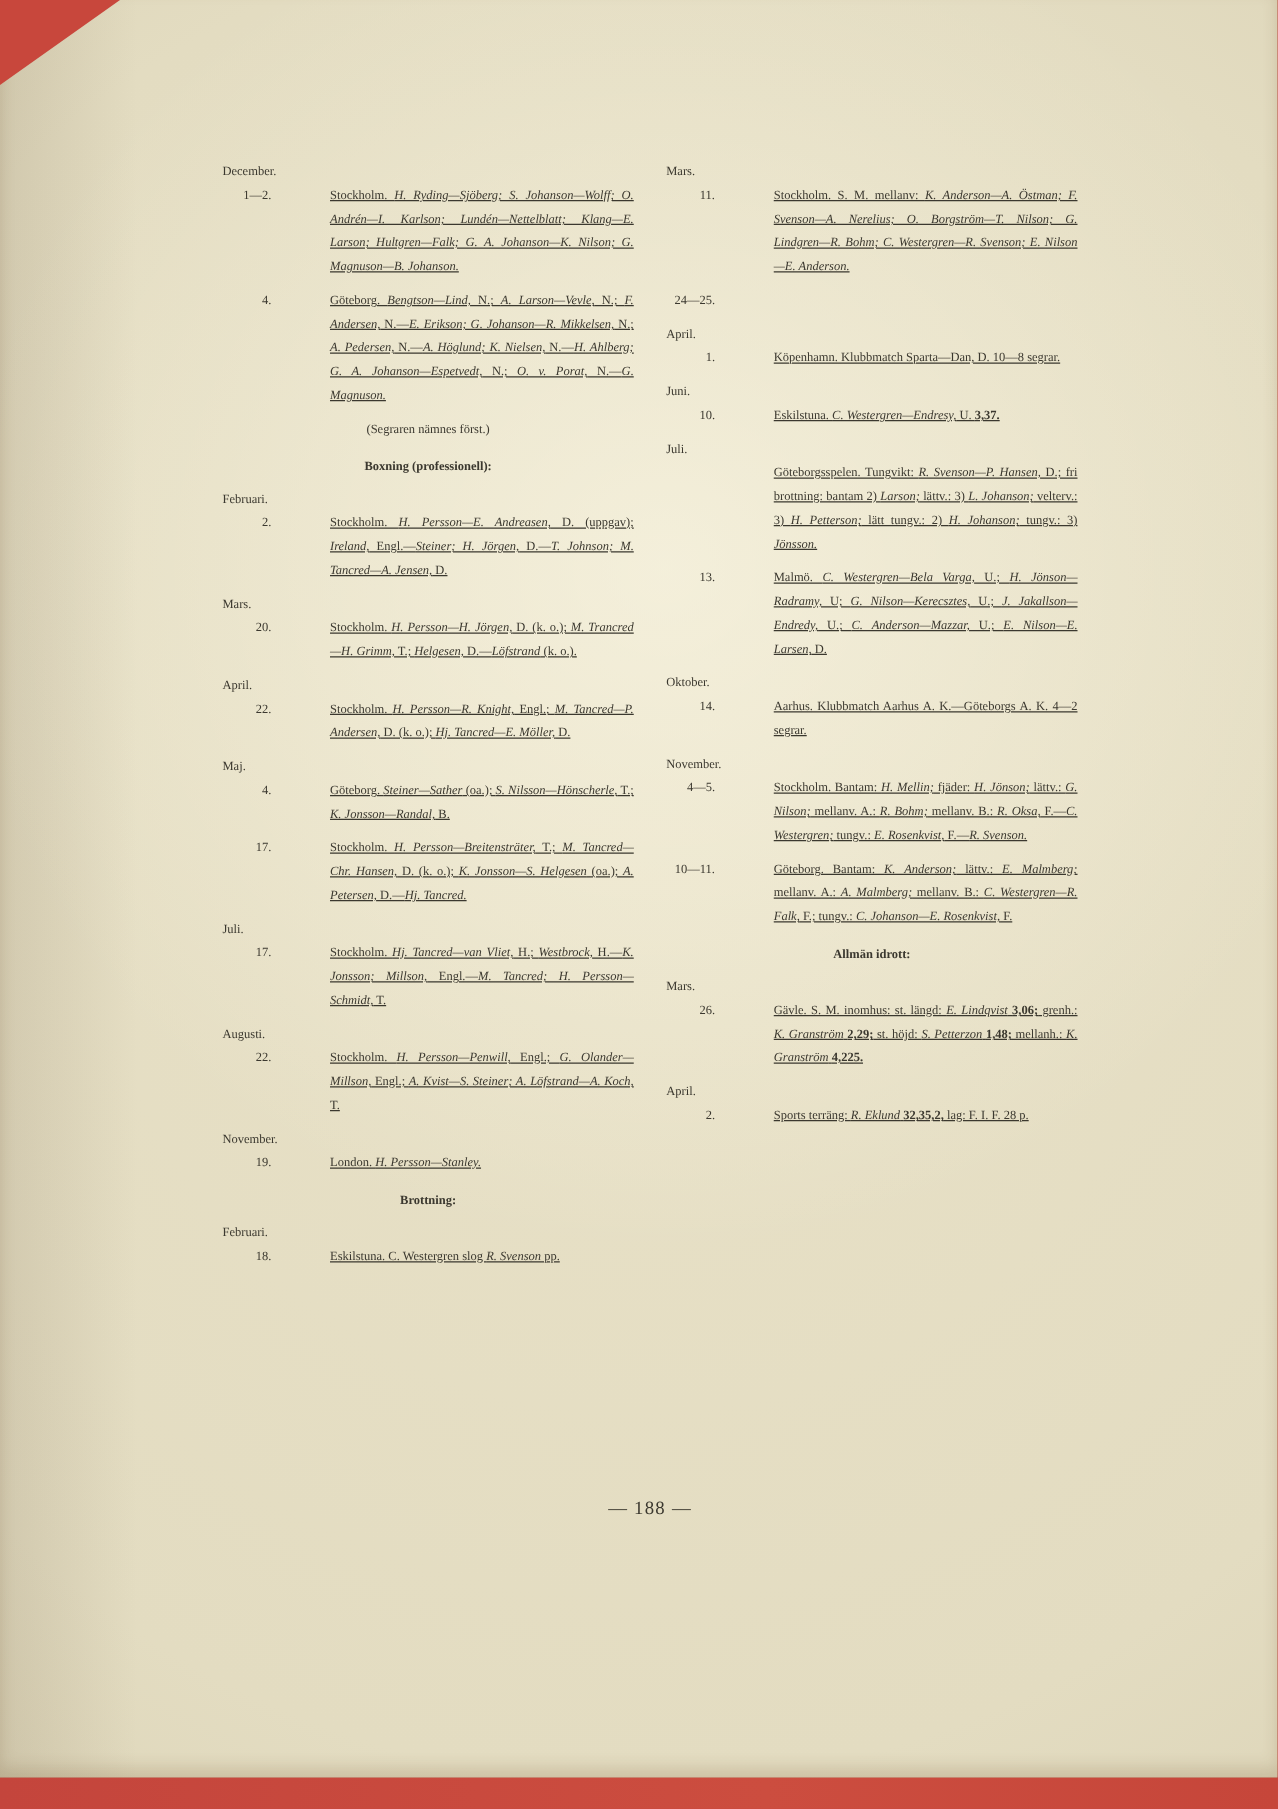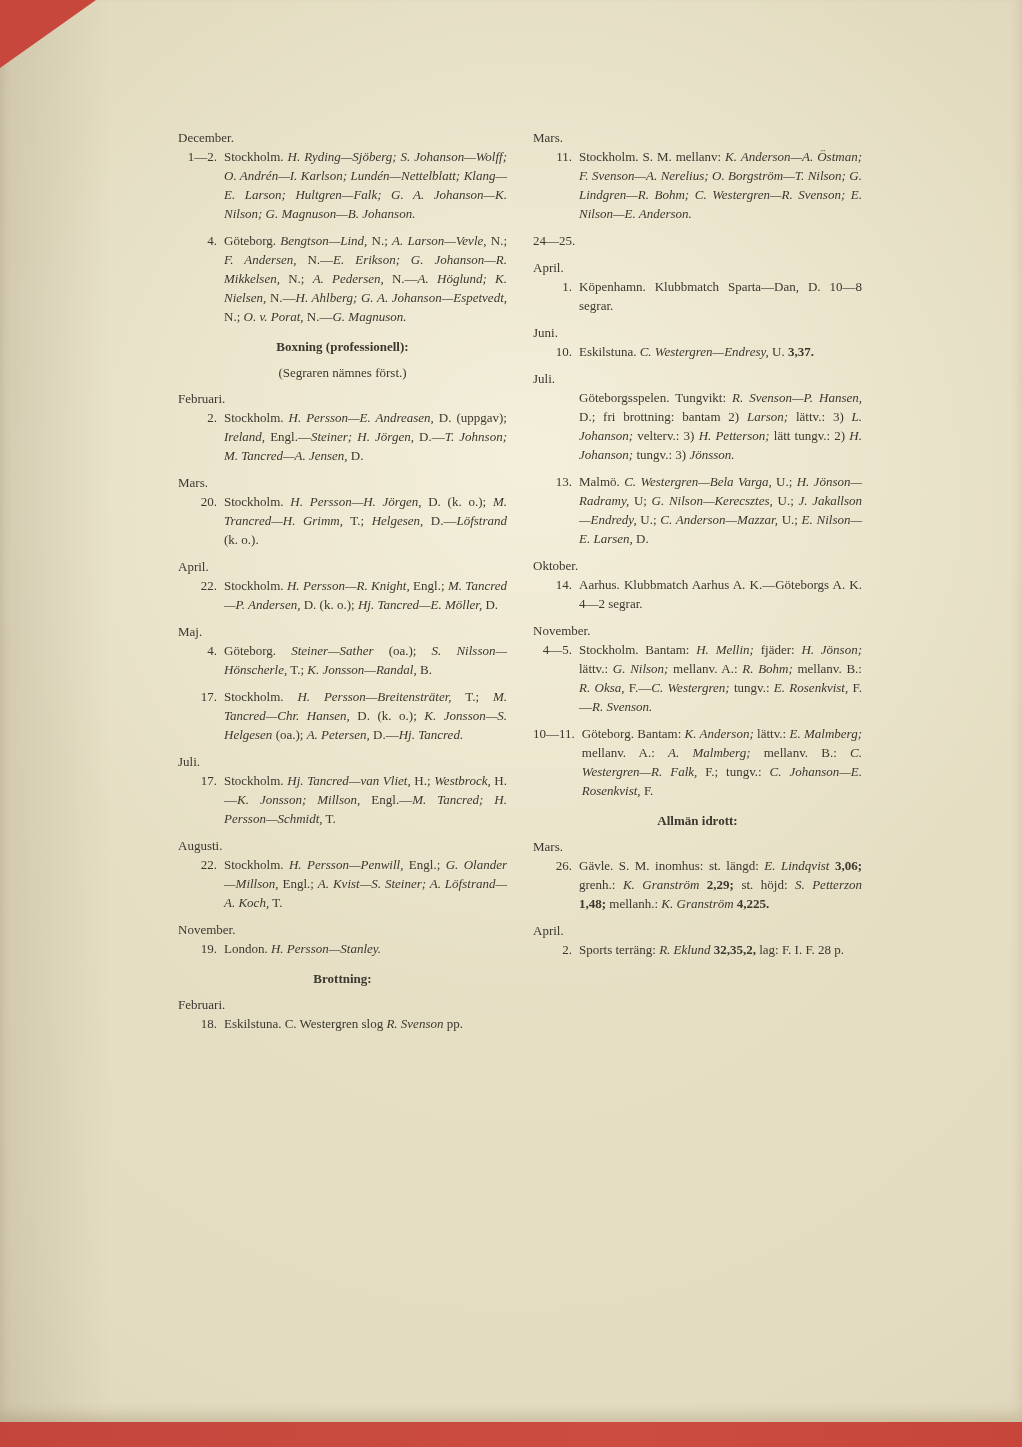--- a/index.html
+++ b/index.html
@@ -37,7 +37,7 @@
   .content{
     position:absolute;left:178px;top:128px;width:684px;
     color:var(--ink);
-    font-size:13px;line-height:19px;
+    font-size:10px;line-height:19px;
   }
   .cols{display:flex;gap:26px;align-items:flex-start;}
   .col{width:329px;}

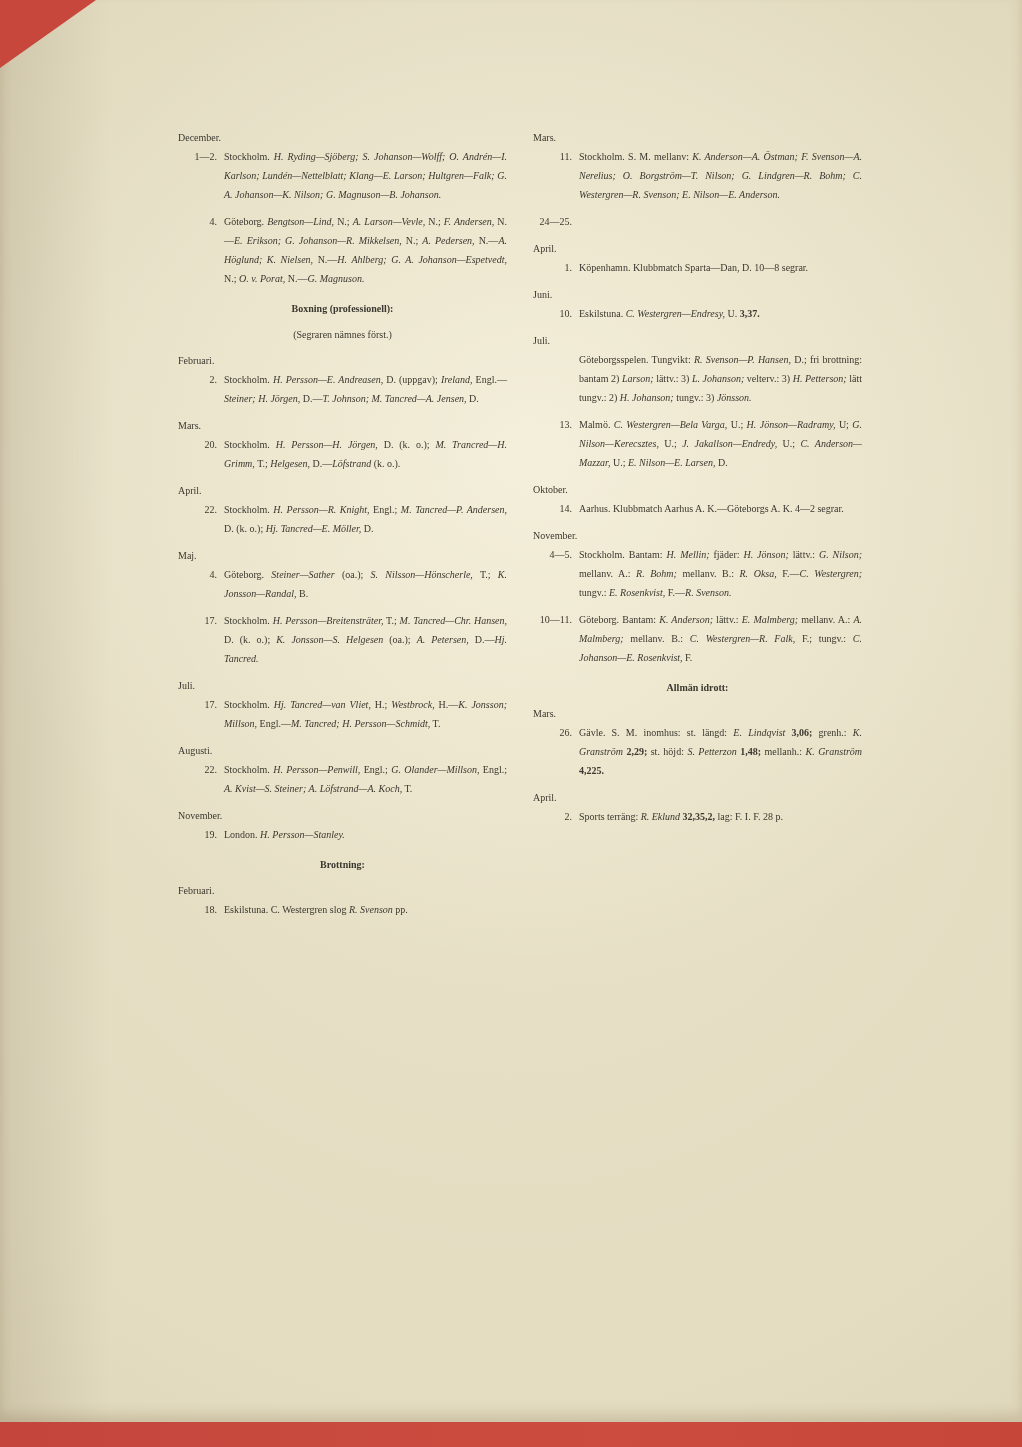--- a/index.html
+++ b/index.html
@@ -42,7 +42,7 @@
   .cols{display:flex;gap:26px;align-items:flex-start;}
   .col{width:329px;}
   .block.month{margin:0;}
-  .block.entry{display:flex;margin:0 0 8px;}
+  .block.entry{display:flex;margin:0 0 8px;gap:40px;}
   .entry .num{
     flex:0 0 46px;box-sizing:border-box;
     padding-right:7px;text-align:right;white-space:nowrap;

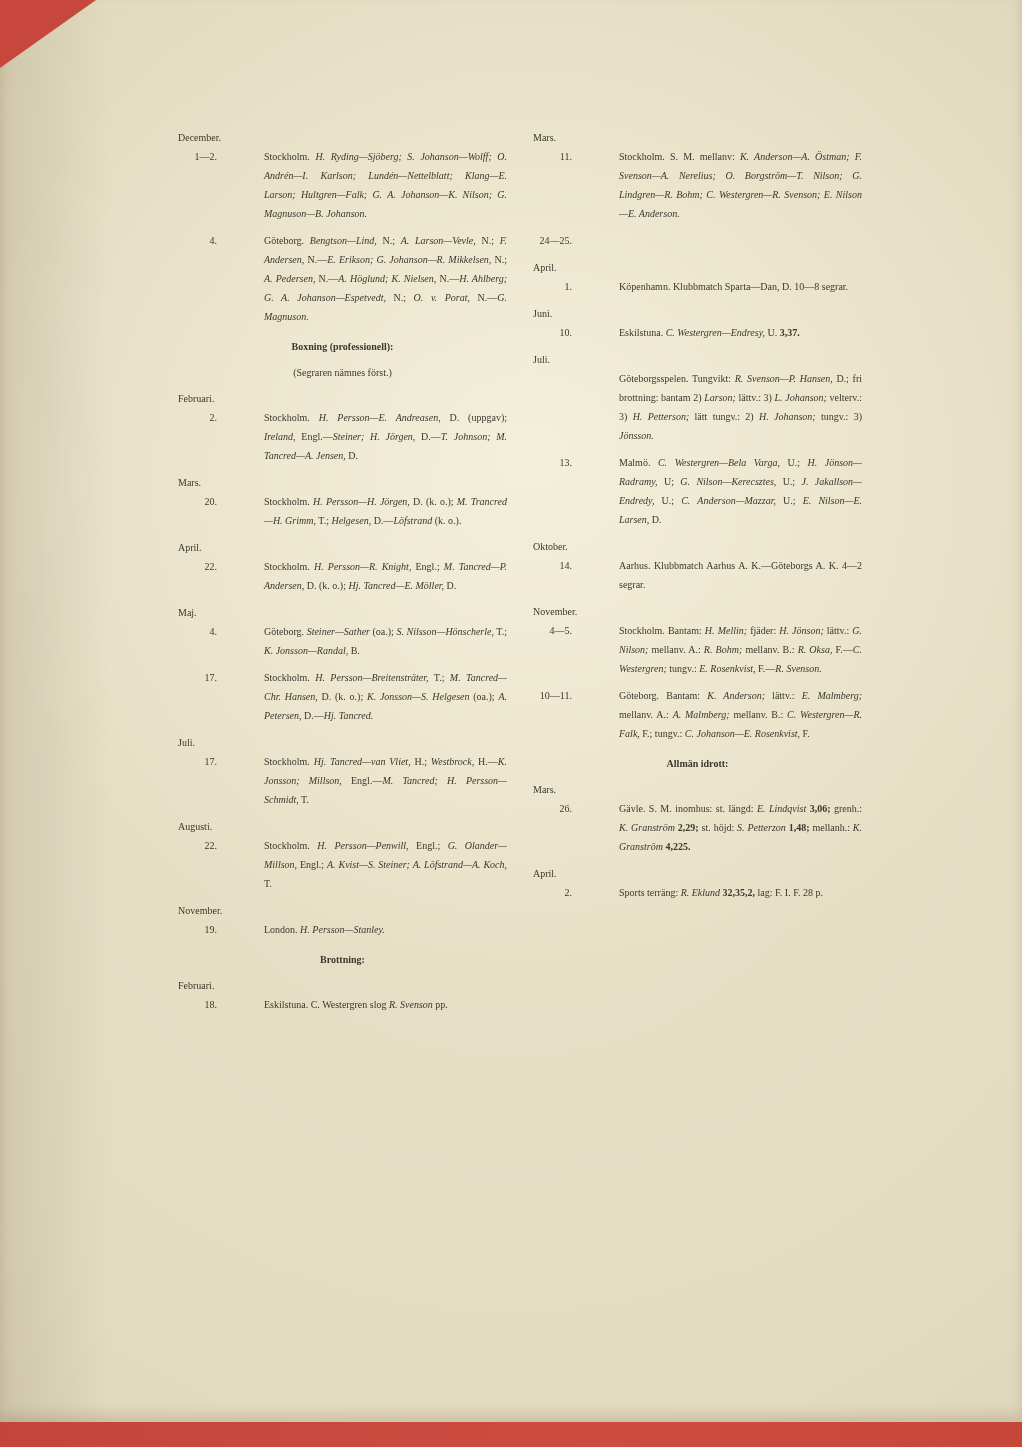--- a/index.html
+++ b/index.html
@@ -47,7 +47,7 @@
     flex:0 0 46px;box-sizing:border-box;
     padding-right:7px;text-align:right;white-space:nowrap;
   }
-  .entry .text{flex:1;text-align:justify;}
+  .entry .text{flex:1;text-align:justify;text-decoration:underline;}
   .block.heading{font-weight:bold;text-align:center;margin:11px 0 7px;}
   .block.subheading{text-align:center;margin:0 0 7px;}
   .it{font-style:italic;}

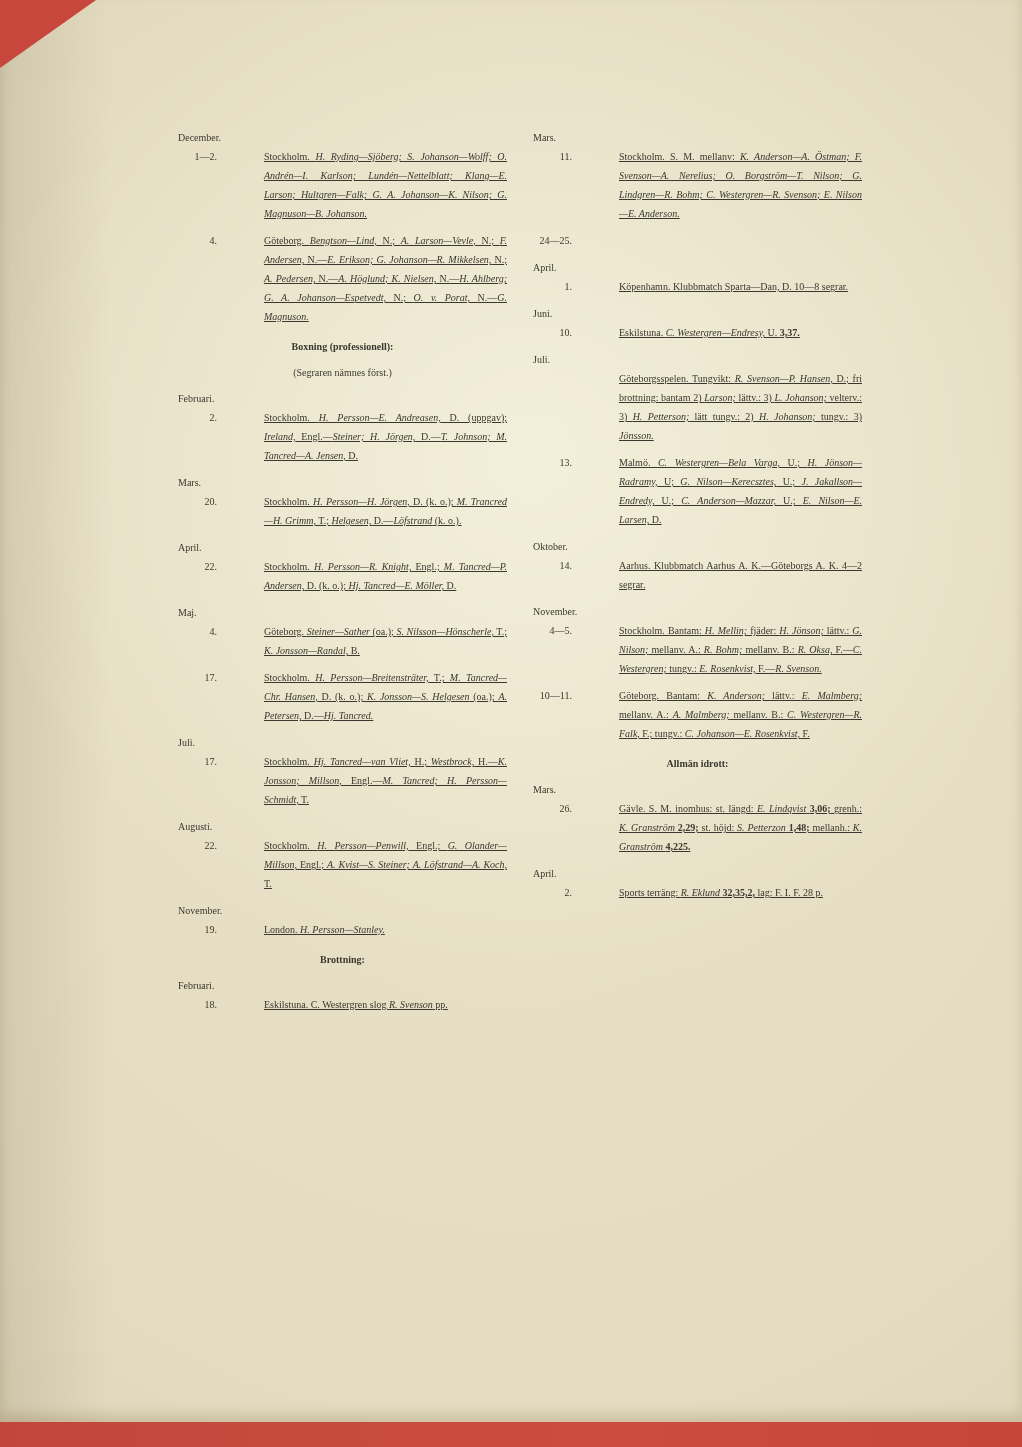--- a/index.html
+++ b/index.html
@@ -77,8 +77,8 @@
               <span class="num">4.</span>
               <span class="text"><span>Göteborg. </span><span class="it">Bengtson—Lind,</span><span> N.; </span><span class="it">A. Larson—Vevle,</span><span> N.; </span><span class="it">F. Andersen,</span><span> N.—</span><span class="it">E. Erikson; G. Johanson—R. Mikkelsen,</span><span> N.; </span><span class="it">A. Pedersen,</span><span> N.—</span><span class="it">A. Höglund; K. Nielsen,</span><span> N.—</span><span class="it">H. Ahlberg; G. A. Johanson—Espetvedt,</span><span> N.; </span><span class="it">O. v. Porat,</span><span> N.—</span><span class="it">G. Magnuson.</span></span>
             </div>
+            <div class="block subheading">(Segraren nämnes först.)</div>
             <div class="block heading">Boxning (professionell):</div>
-            <div class="block subheading">(Segraren nämnes först.)</div>
             <div class="block month">Februari.</div>
             <div class="block entry">
               <span class="num">2.</span>

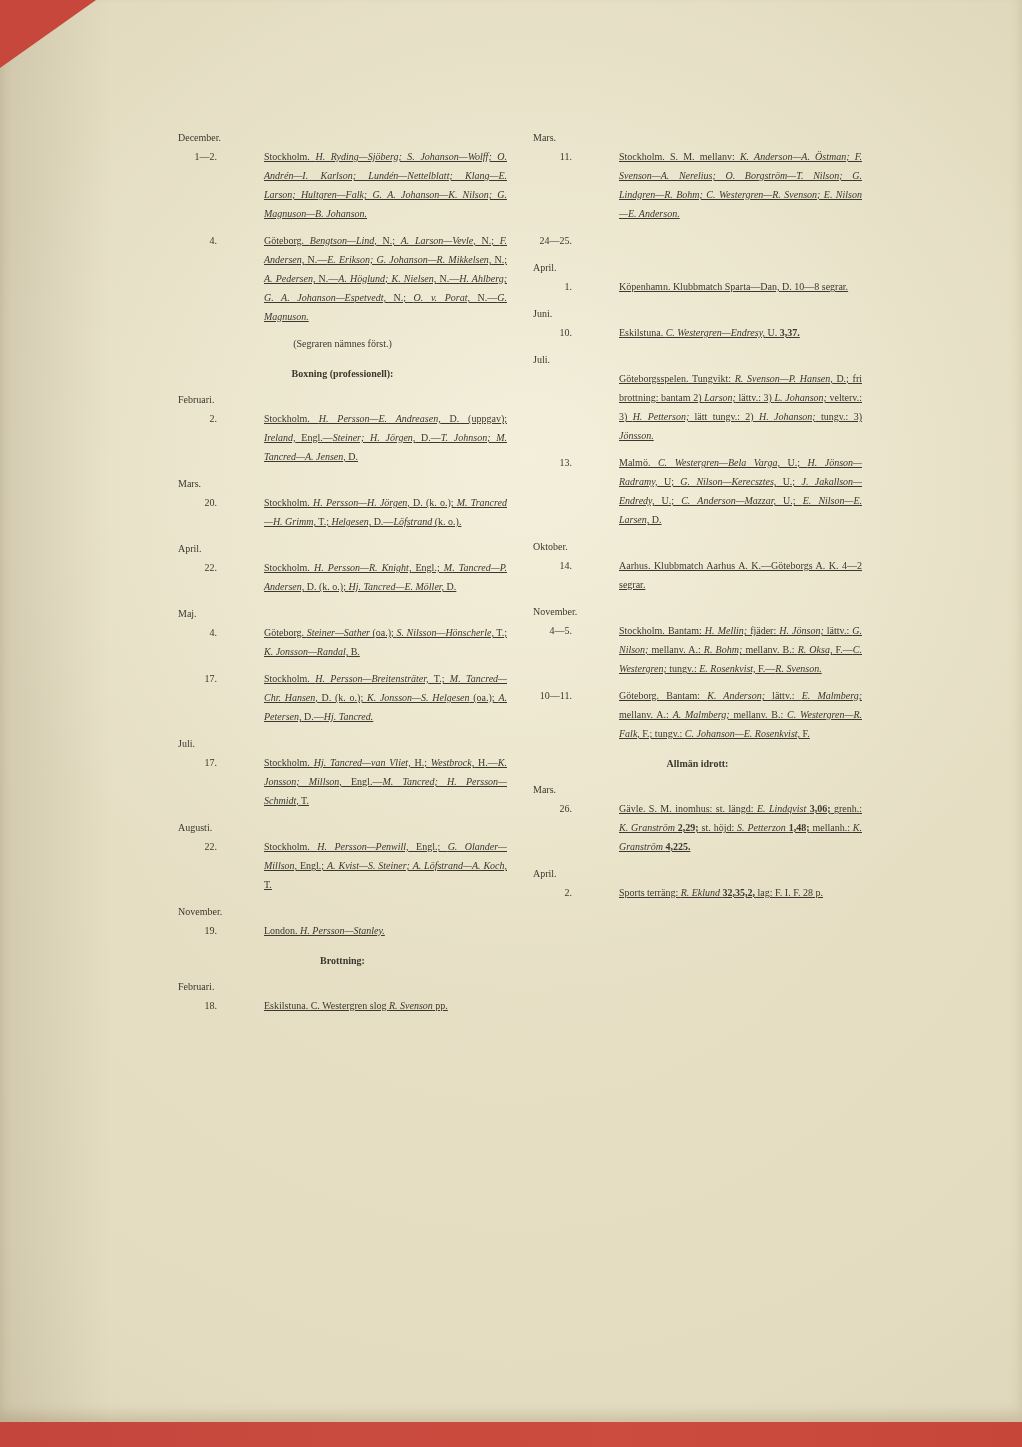--- a/index.html
+++ b/index.html
@@ -181,6 +181,7 @@
           </div>
       </div>
     </div>
+    <div class="footer">— 188 —</div>
   </div>
   <div class="red-corner"></div>
 </div>

